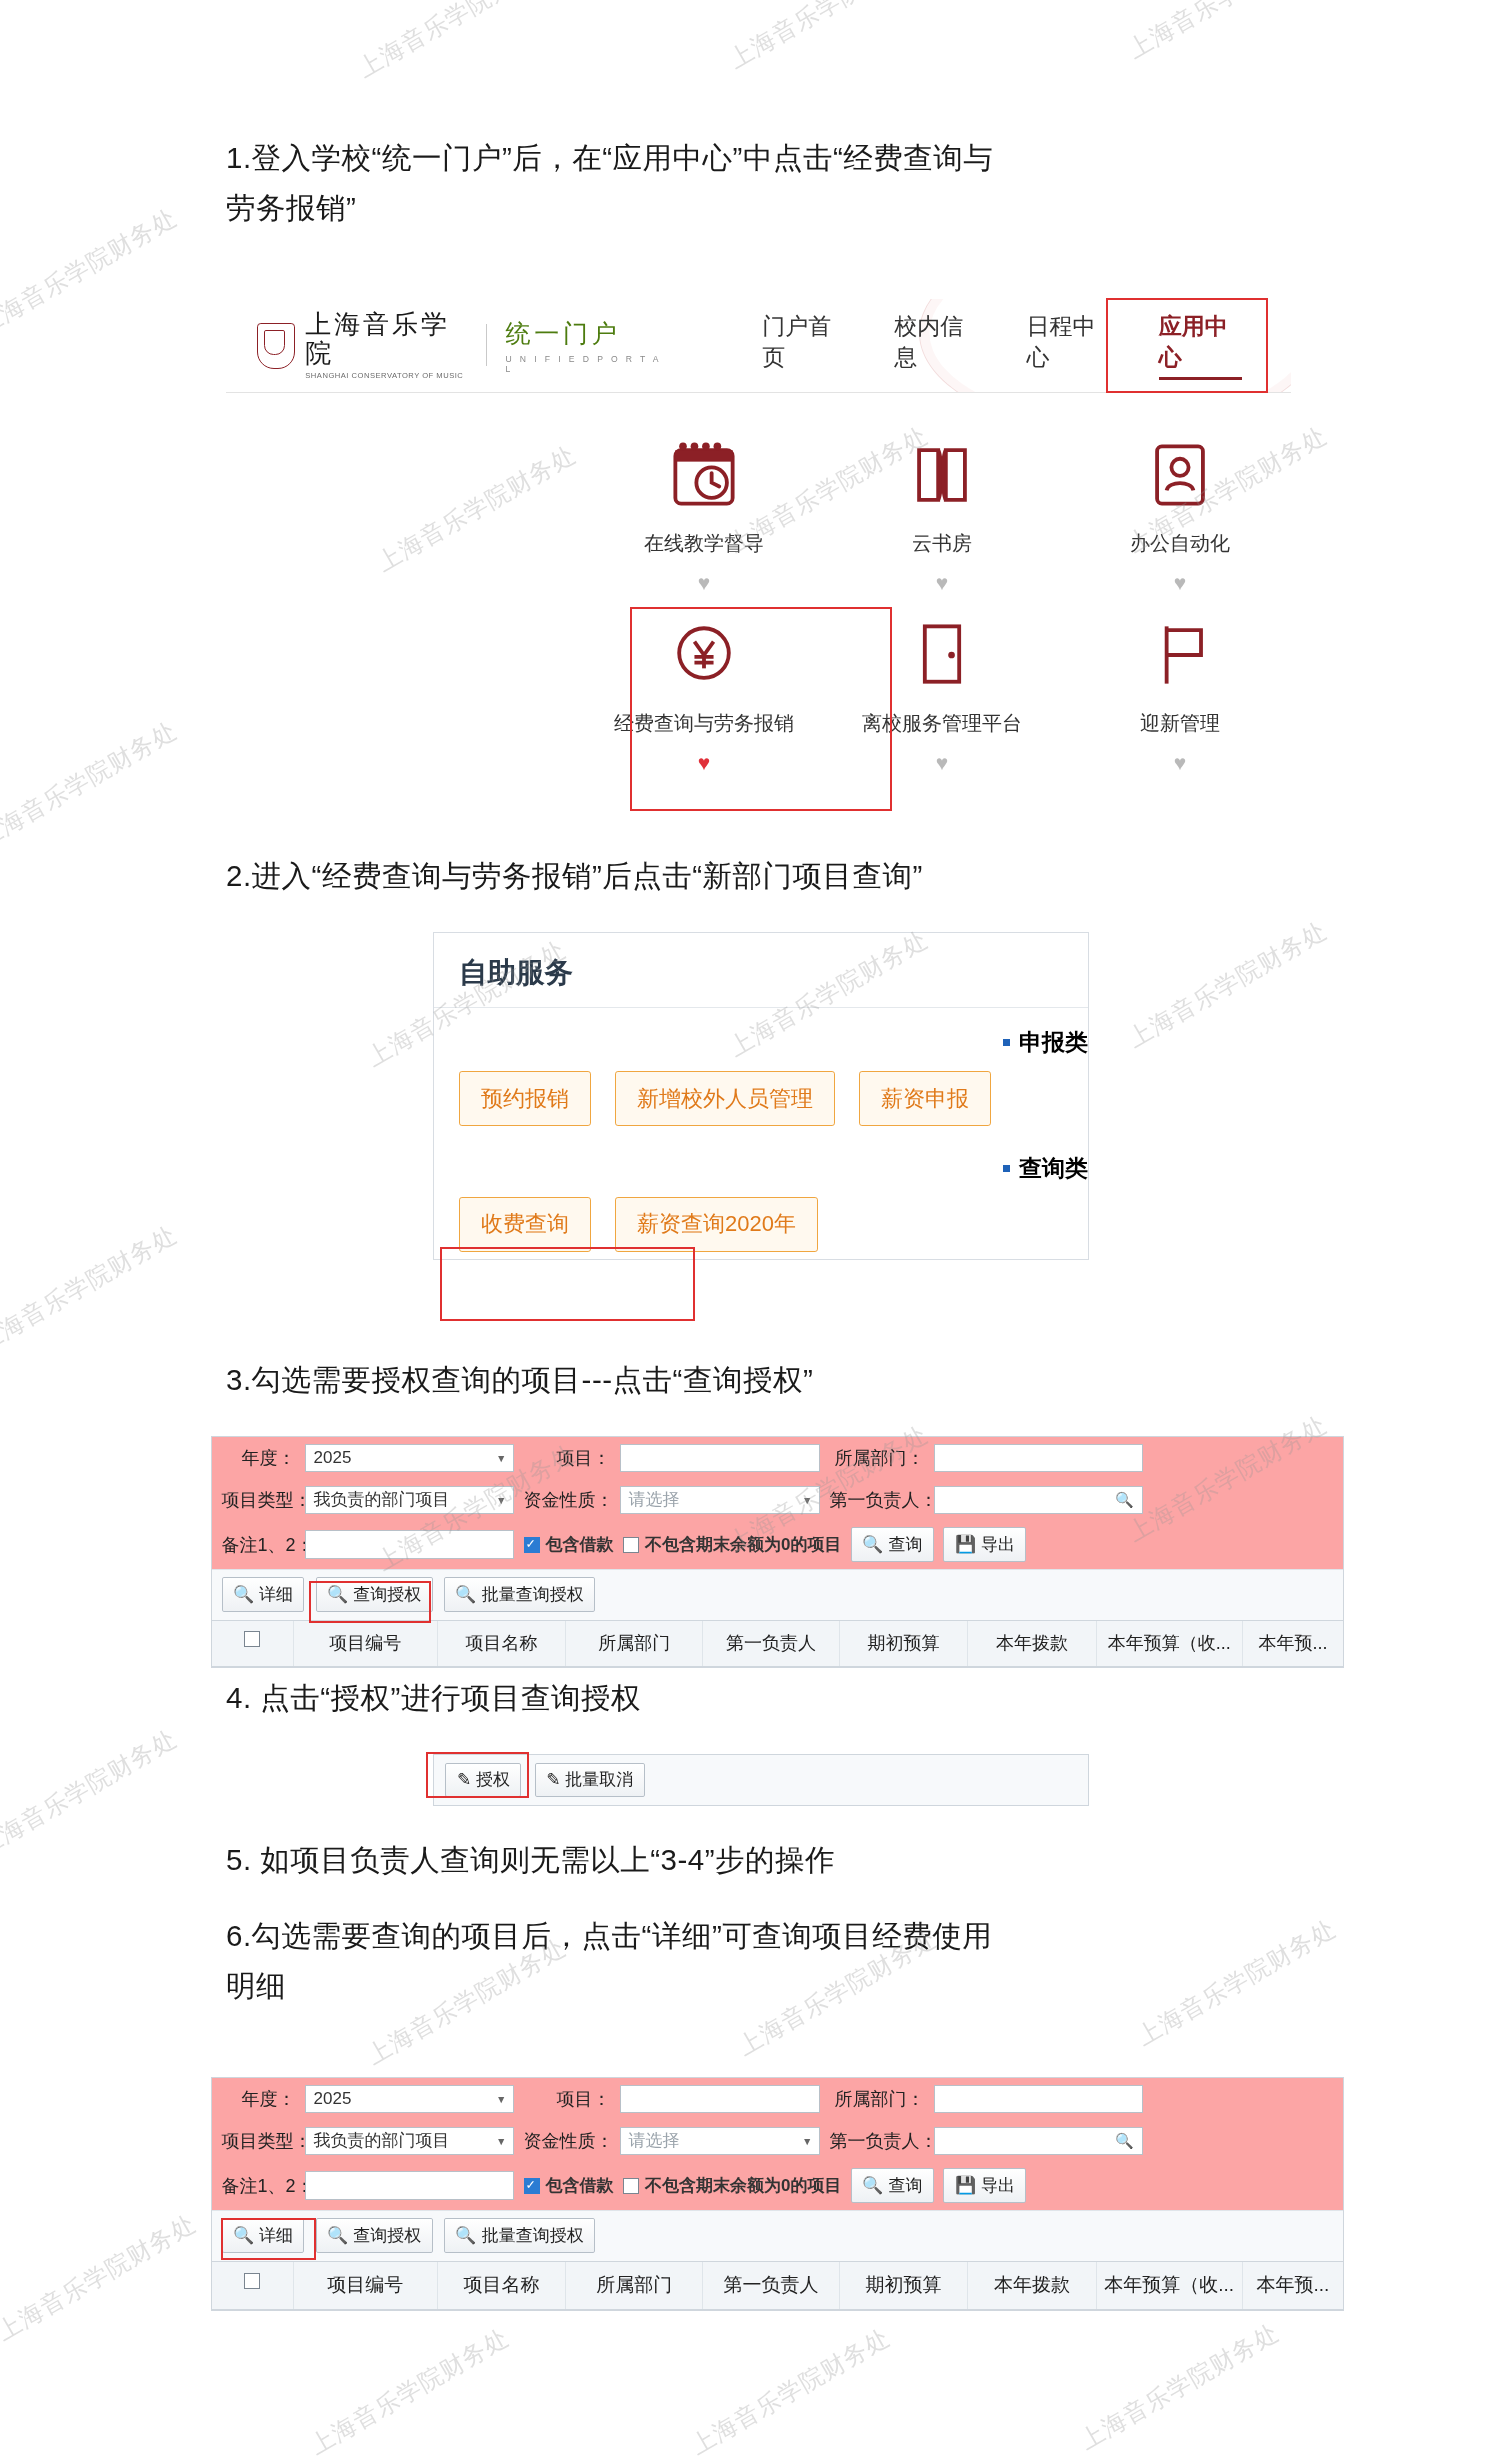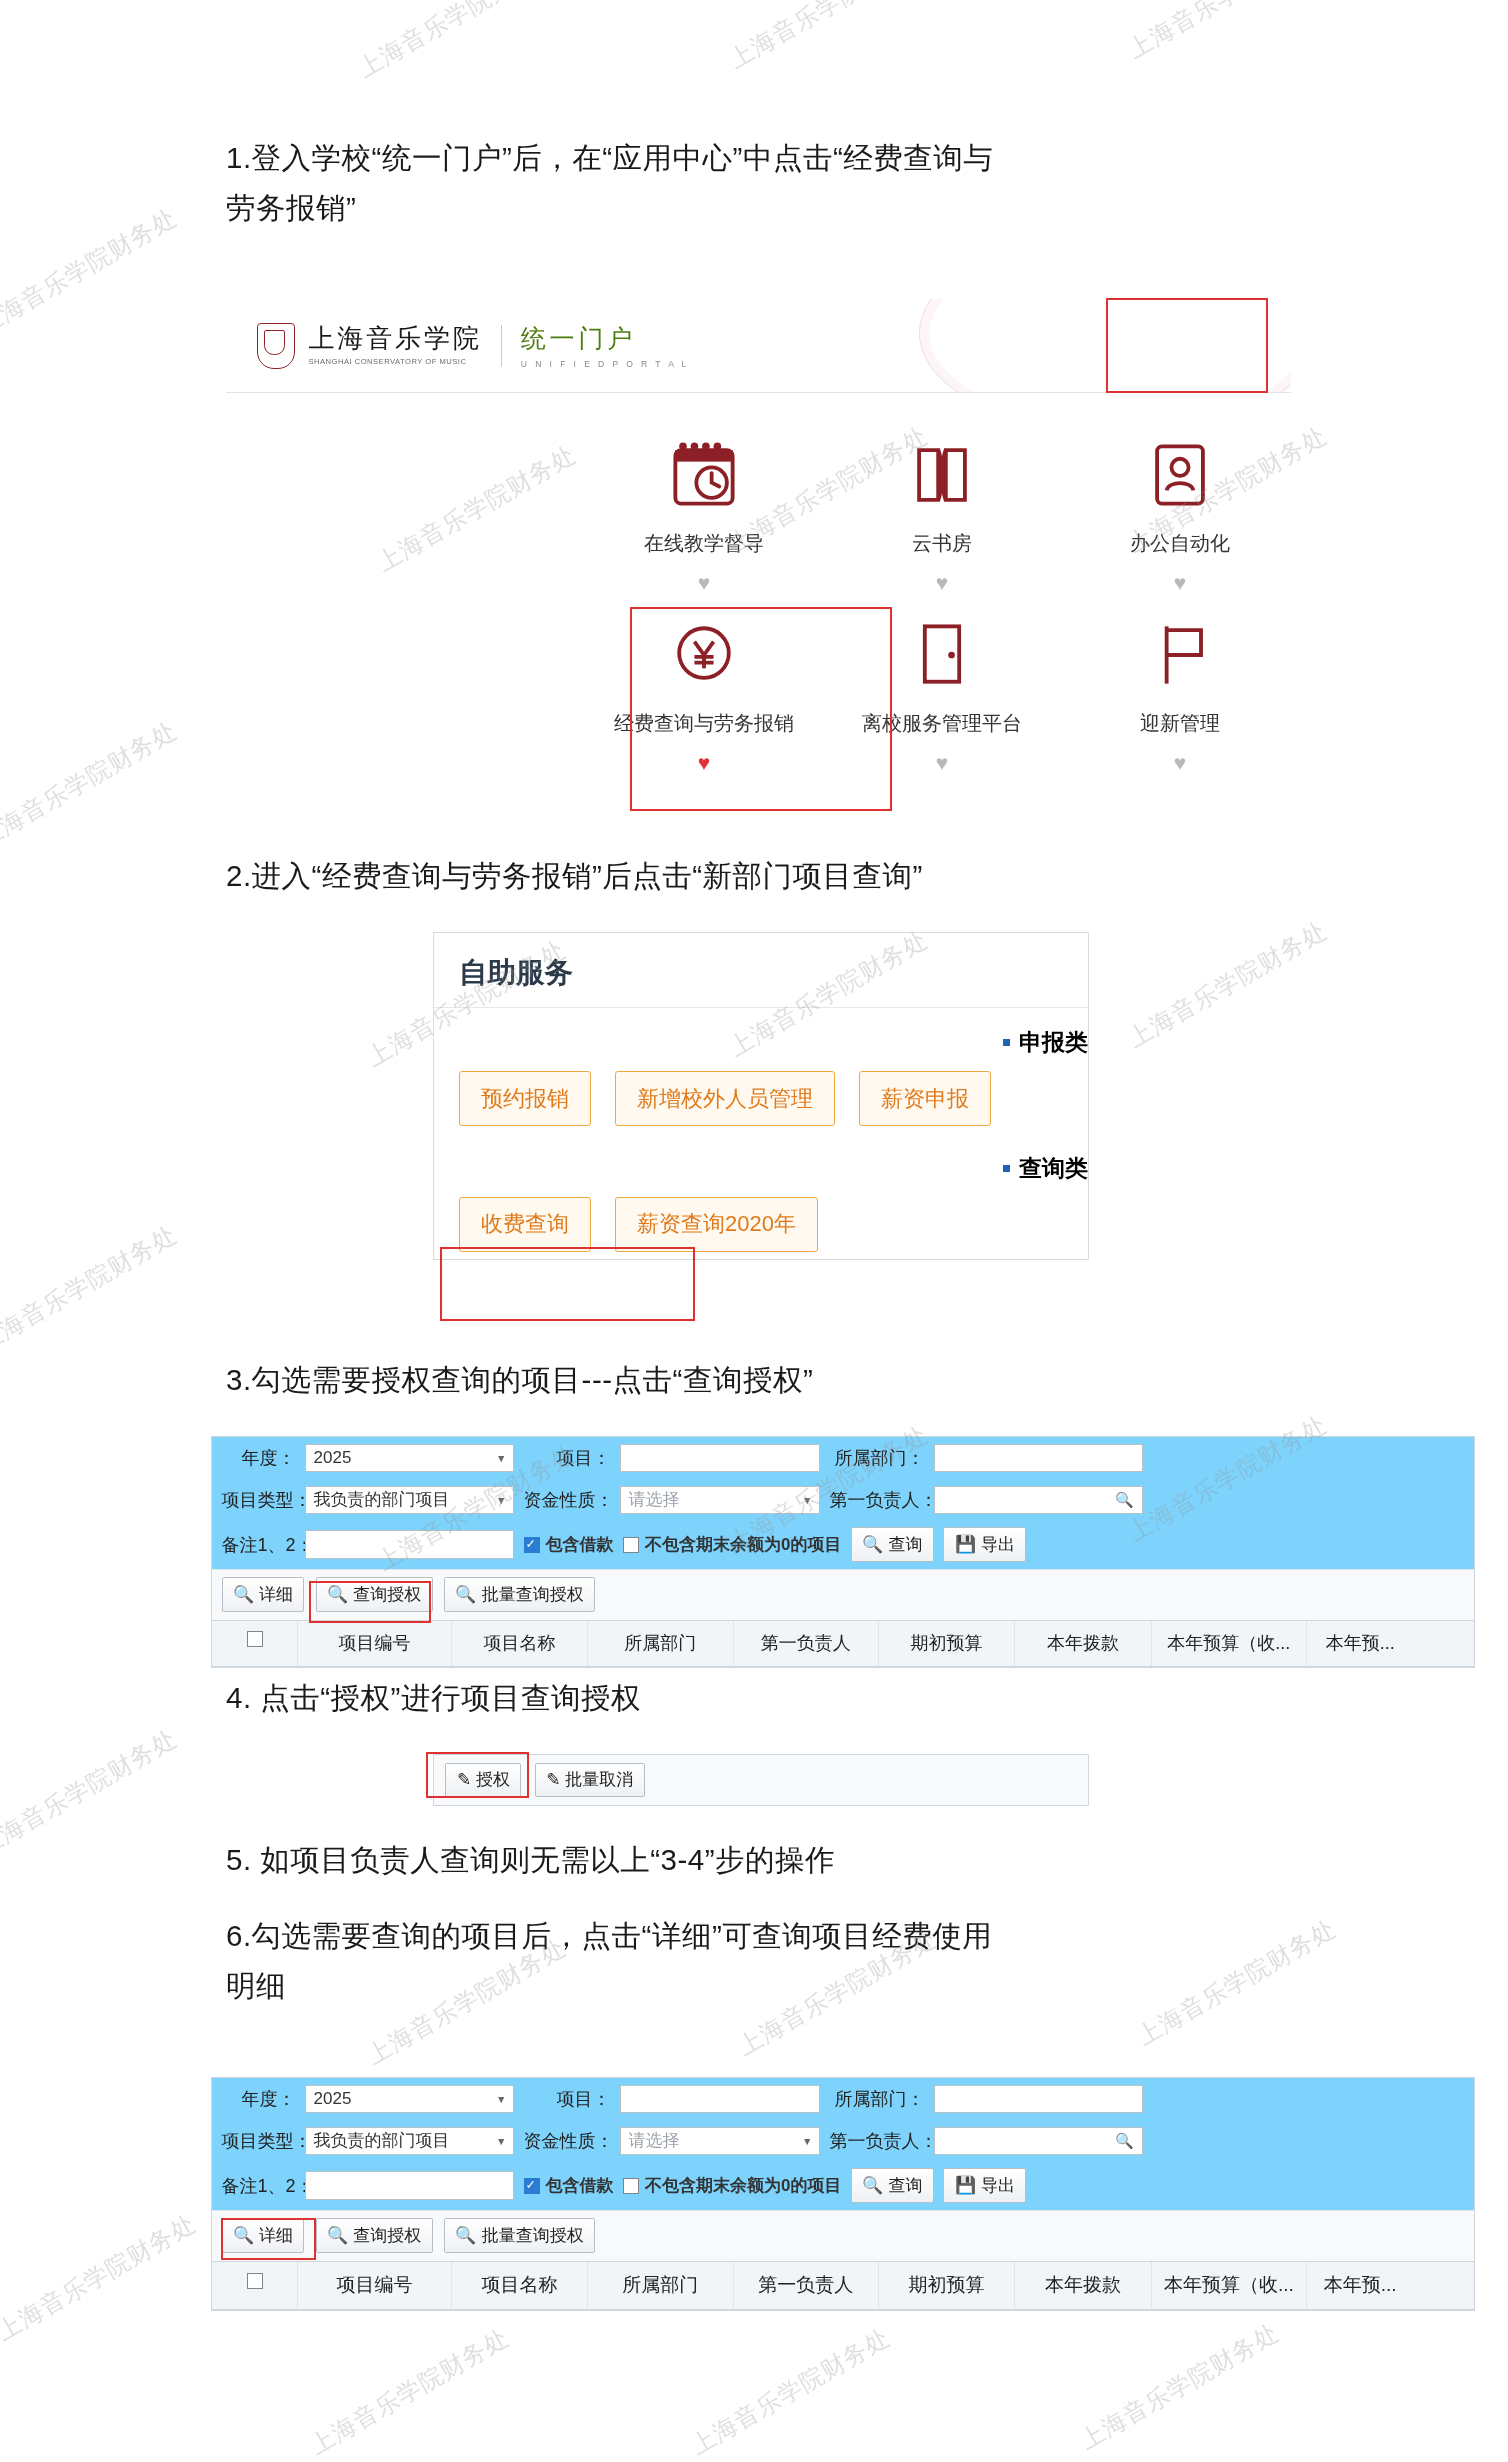--- a/index.html
+++ b/index.html
@@ -421,6 +421,12 @@
             <div class="portal-sub-en">U N I F I E D   P O R T A L</div>
           </div>
         </div>
+        <div class="portal-nav">
+          <div class="nav-item">门户首页</div>
+          <div class="nav-item">校内信息</div>
+          <div class="nav-item">日程中心</div>
+          <div class="nav-item active">应用中心</div>
+        </div>
       </div>
     </div>
     <div class="hl-box" style="left:1106px; top:298px; width:162px; height:95px;"></div>

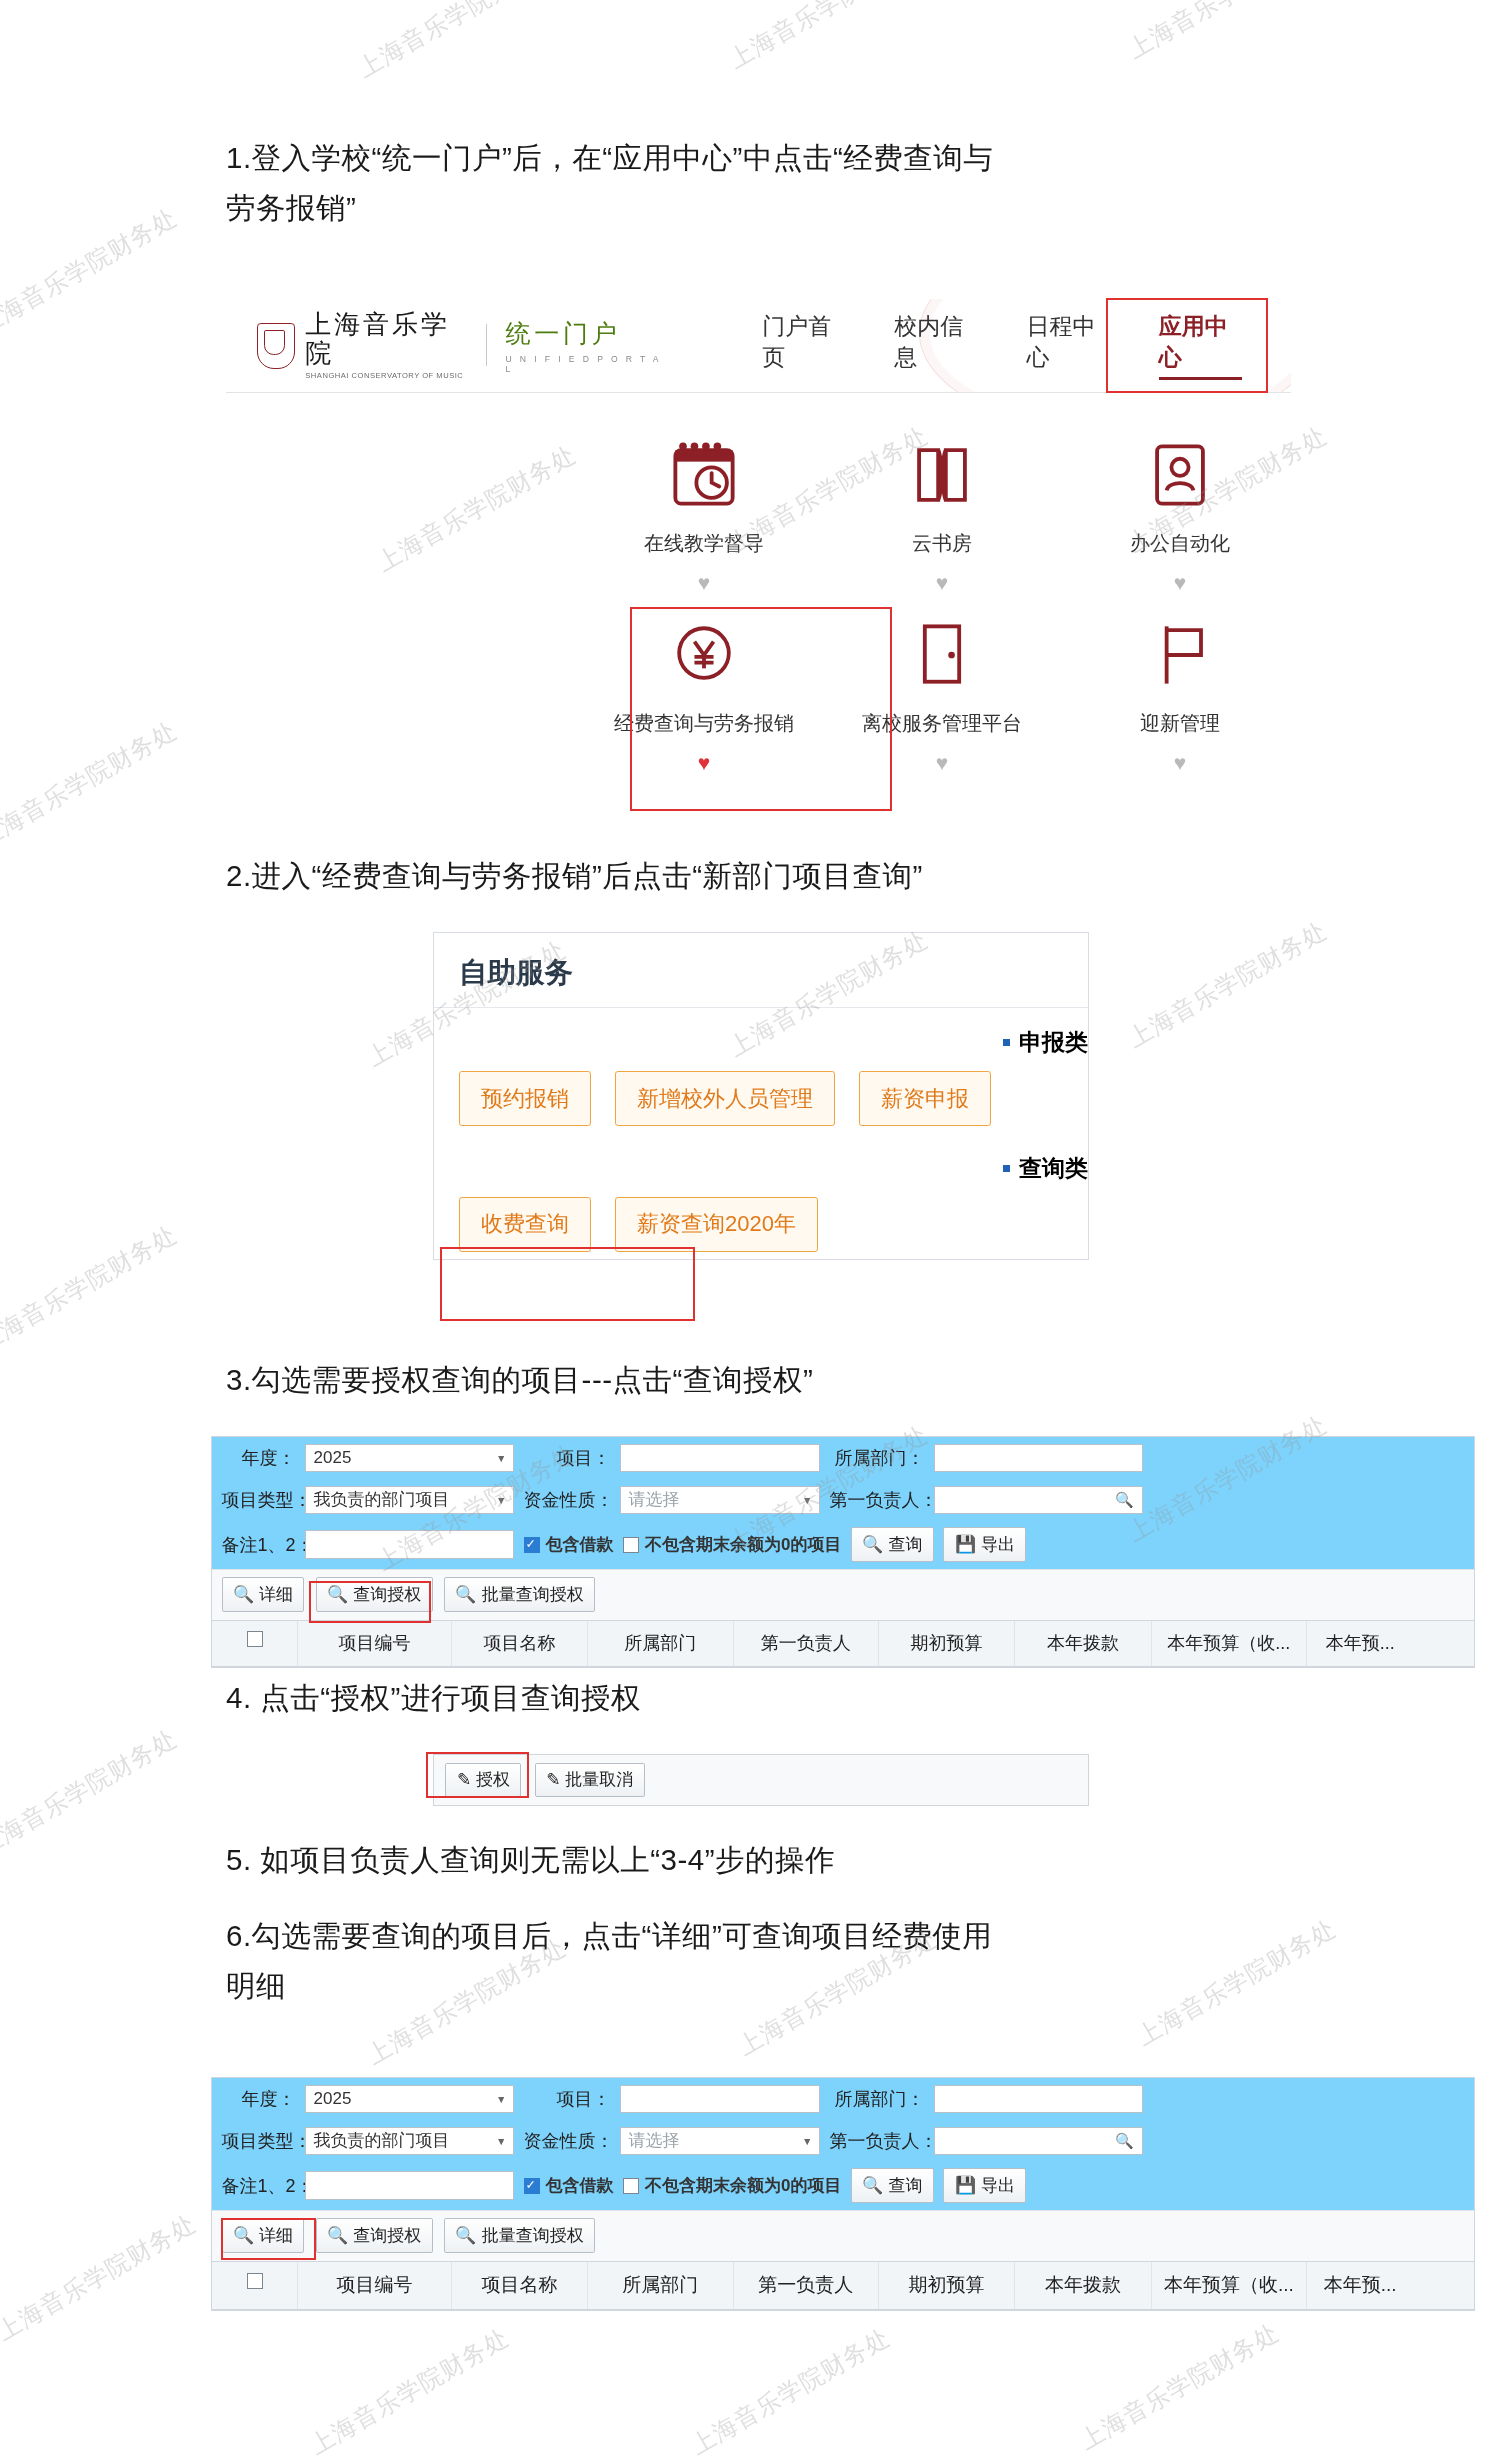--- a/index.html
+++ b/index.html
@@ -239,8 +239,8 @@
   }
   
   .qform {
-    width: 1264px;
-    background: #7dd3fc;
+    width: 1133px;
+    background: #fca5a5;
     border: 1px solid #cfd6dd;
     box-sizing: border-box;
     font-size: 18px;

